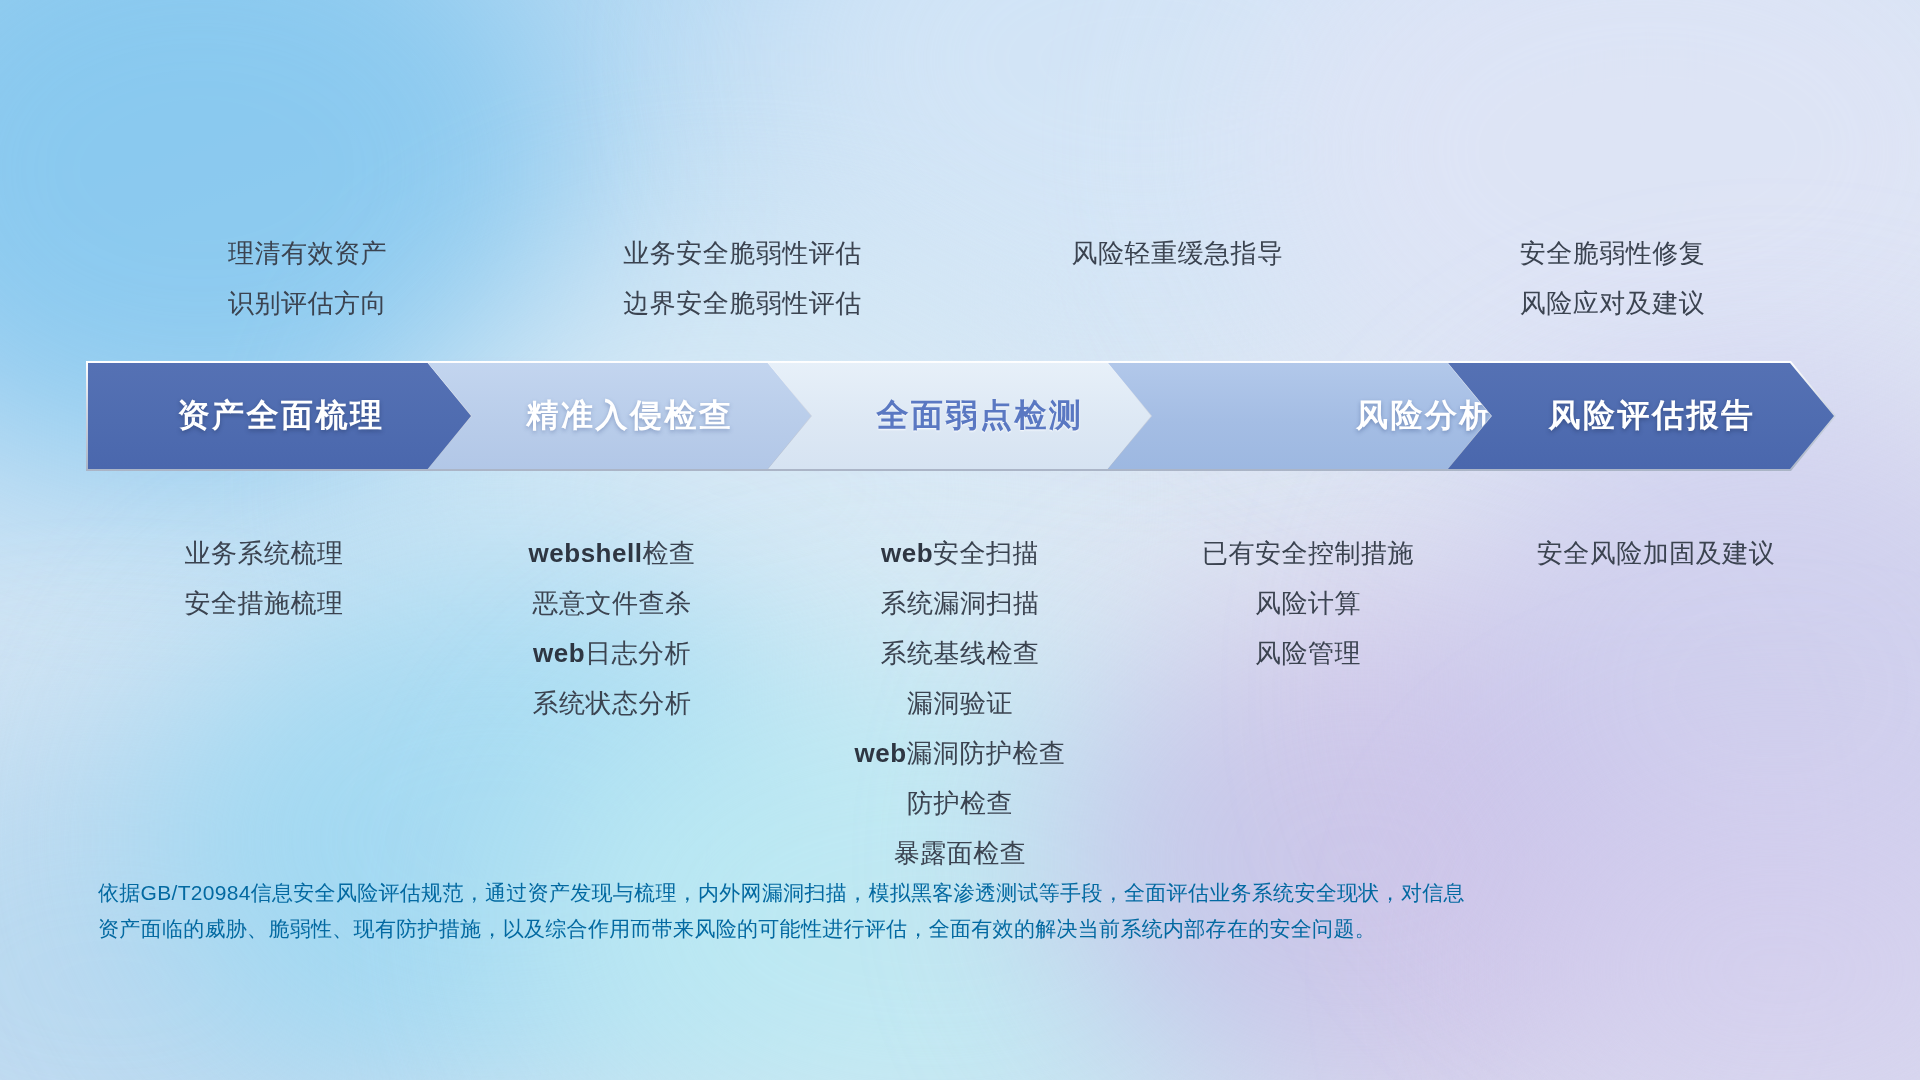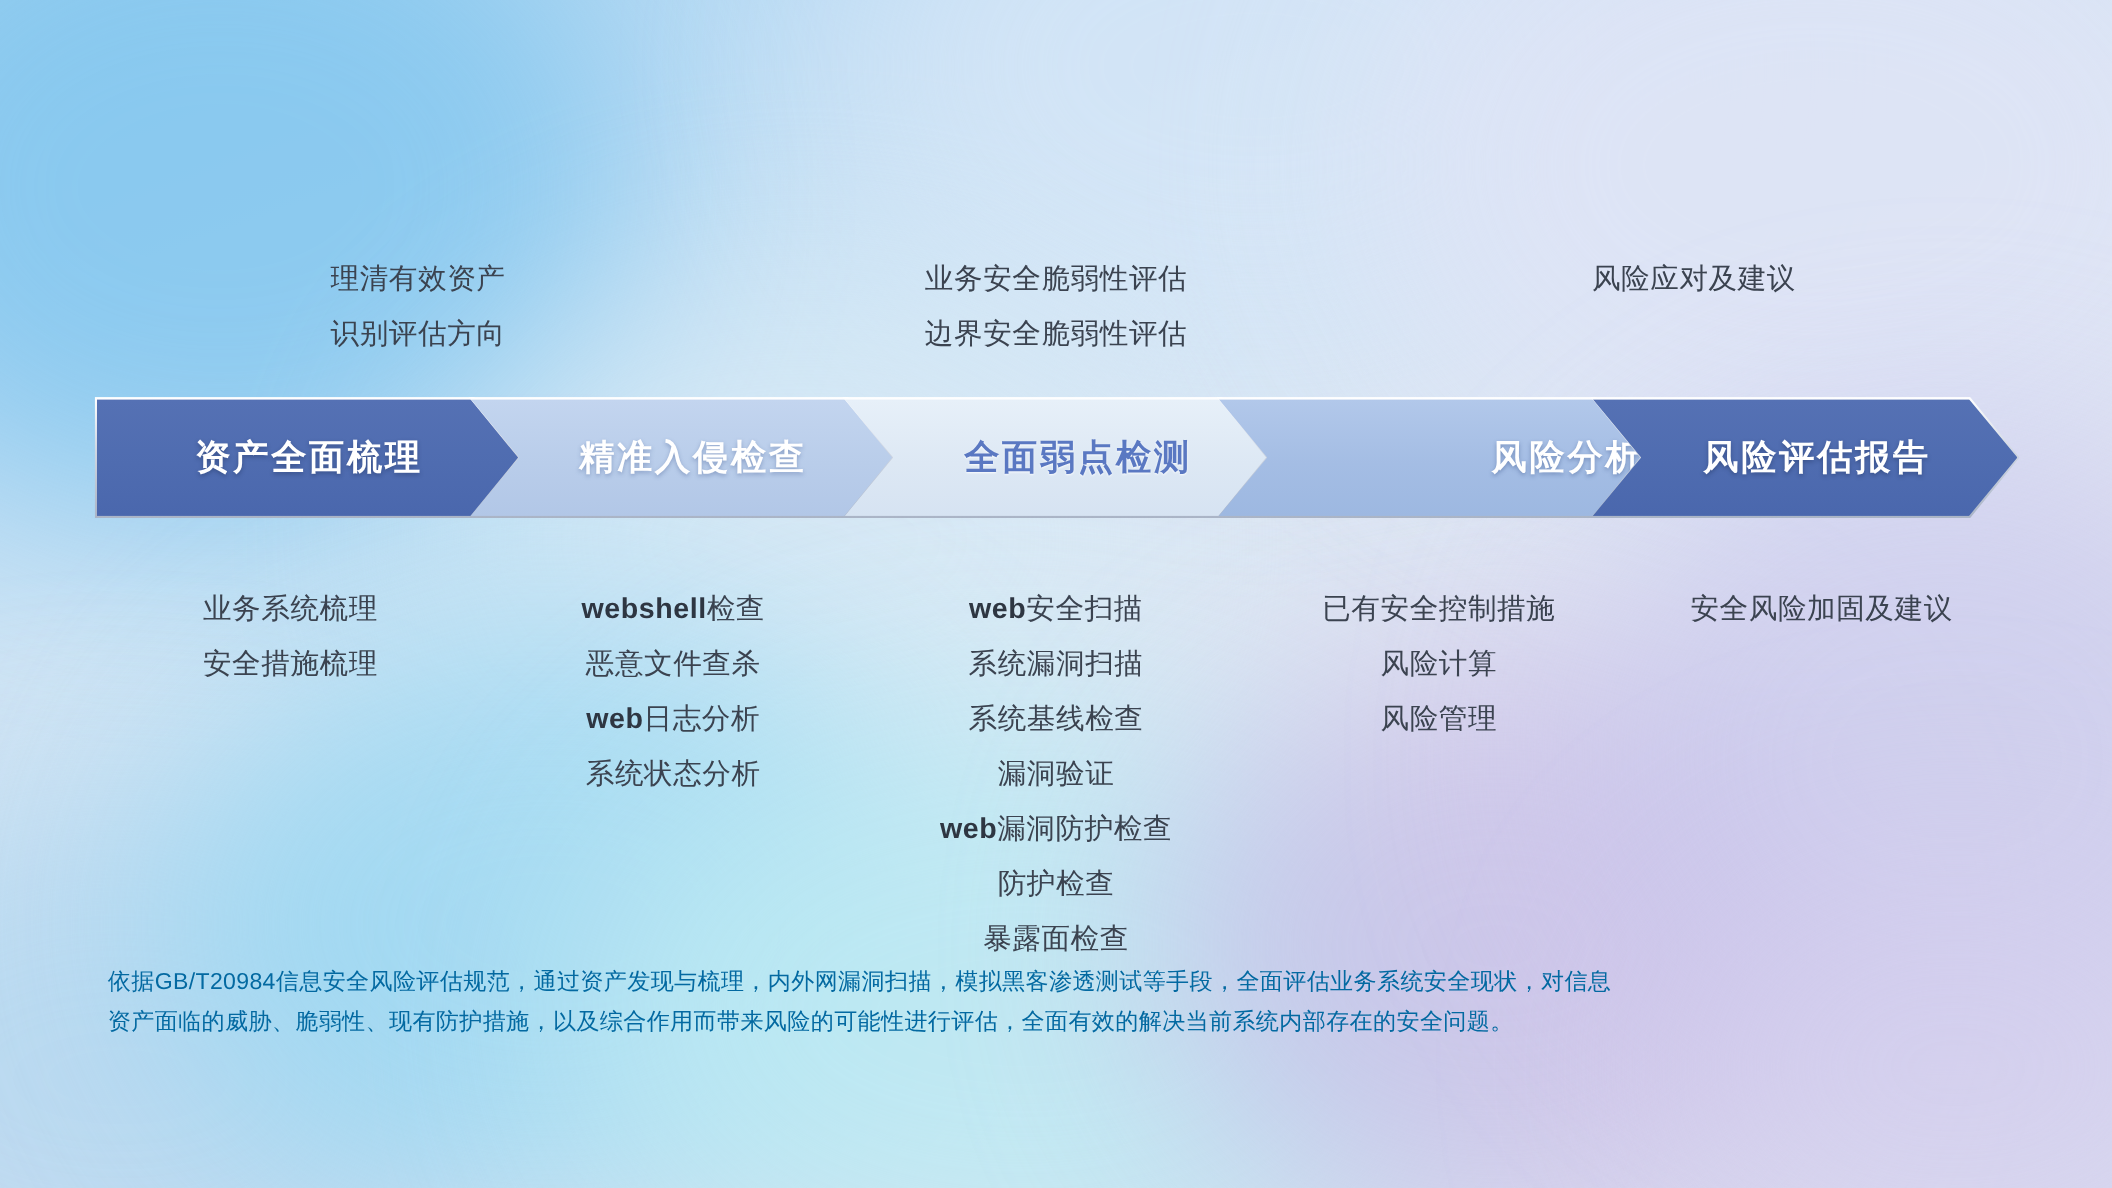--- a/index.html
+++ b/index.html
@@ -178,6 +178,9 @@
           <div class="item">边界安全脆弱性评估</div>
         </div>
         <div class="col">
+          <div class="item">风险轻重缓急指导</div>
+        </div>
+        <div class="col">
           <div class="item">风险应对及建议</div>
         </div>
       </div>

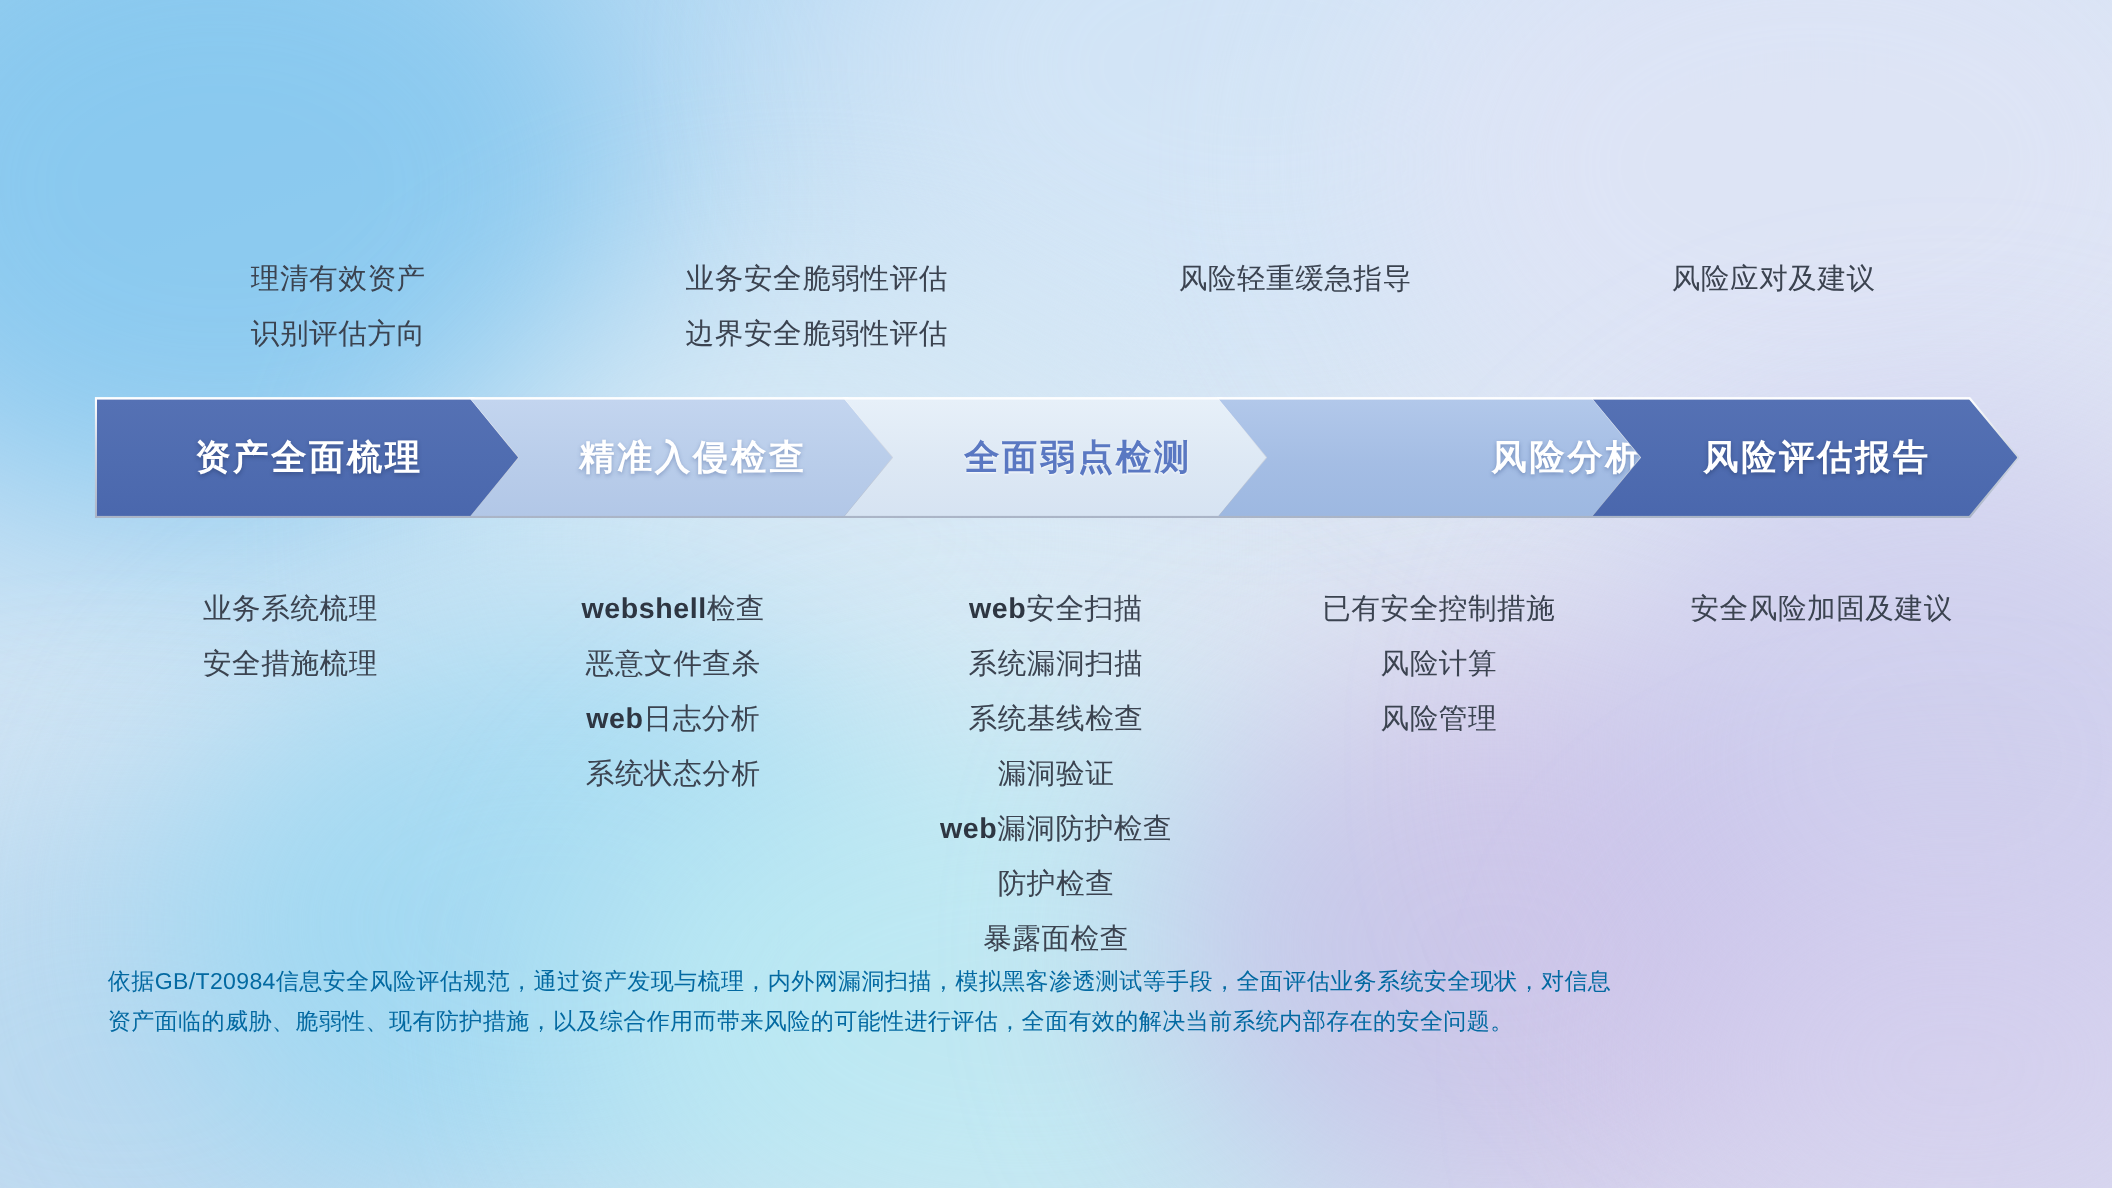--- a/index.html
+++ b/index.html
@@ -181,6 +181,7 @@
           <div class="item">风险轻重缓急指导</div>
         </div>
         <div class="col">
+          <div class="item">安全脆弱性修复</div>
           <div class="item">风险应对及建议</div>
         </div>
       </div>

